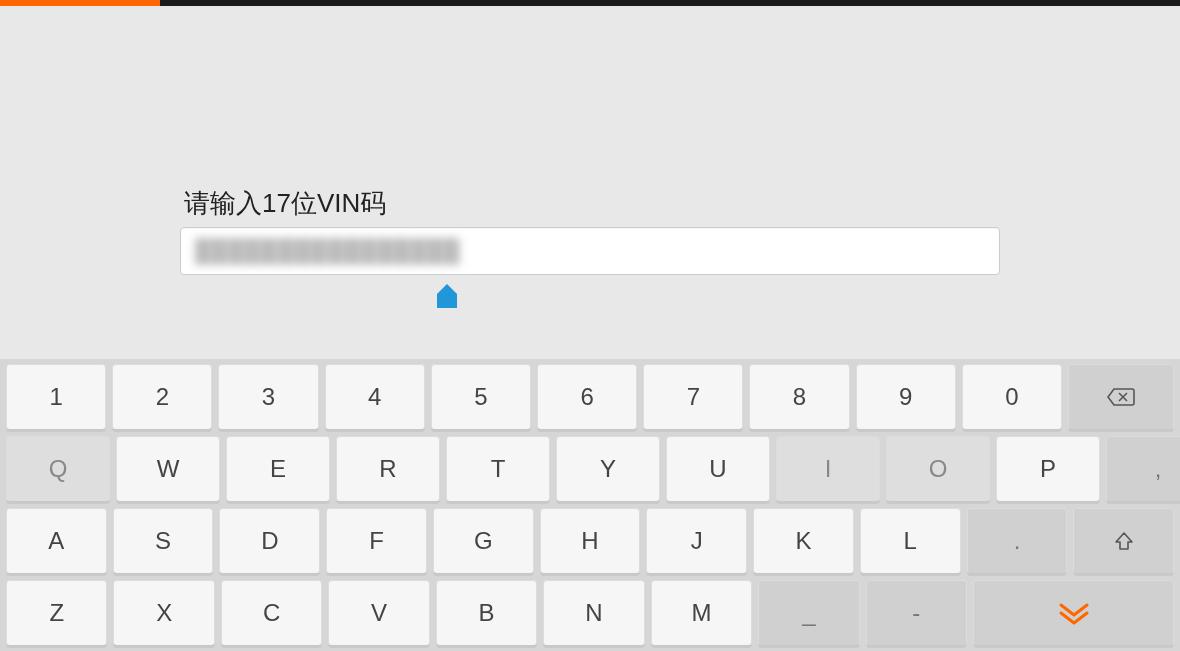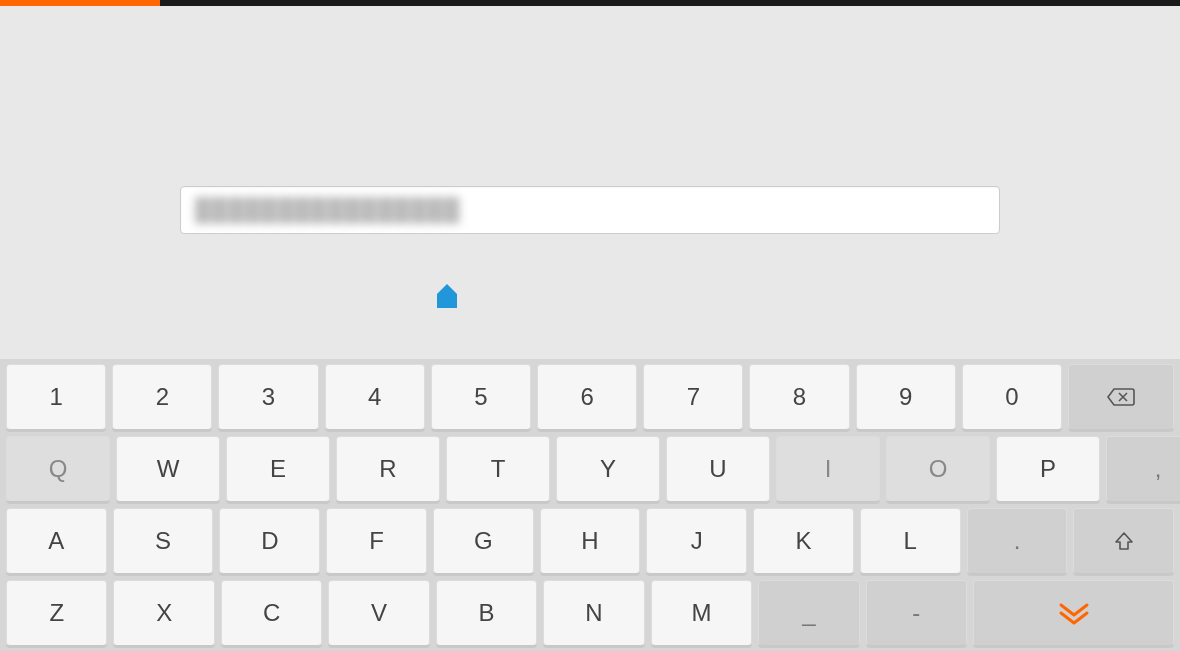--- a/index.html
+++ b/index.html
@@ -46,6 +46,7 @@
 
 <div class="content-area">
   <div class="prompt-block">
+    <div class="prompt-label">请输入17位VIN码</div>
     <div class="vin-input">
       <span class="value">████████████████</span>
     </div>

